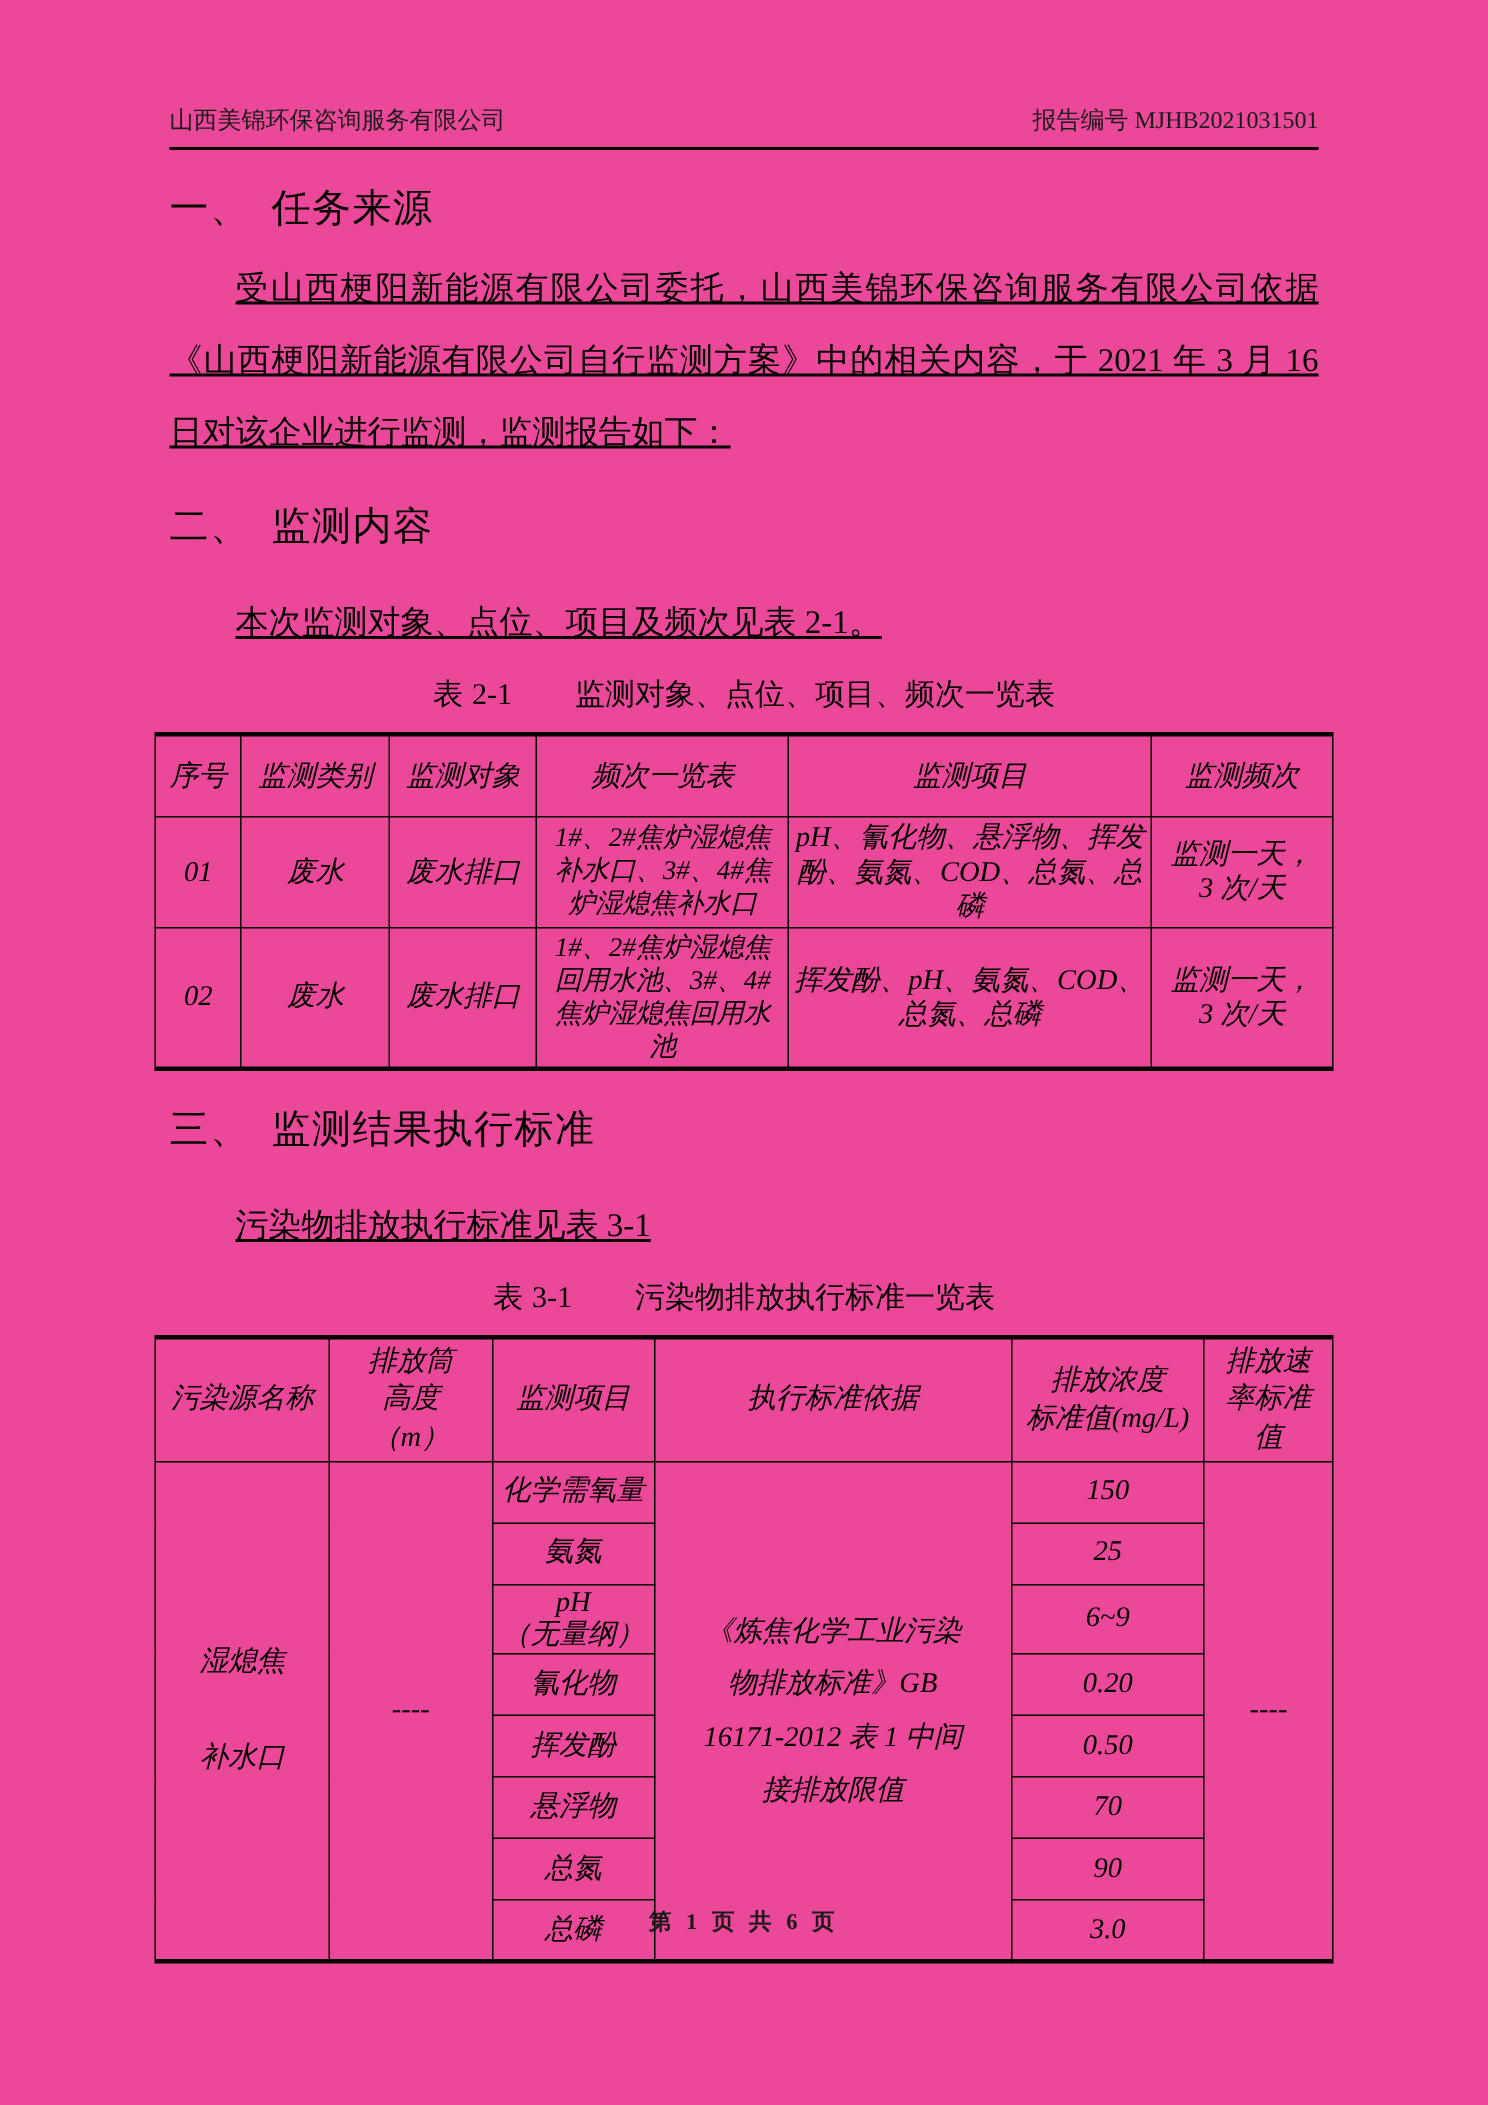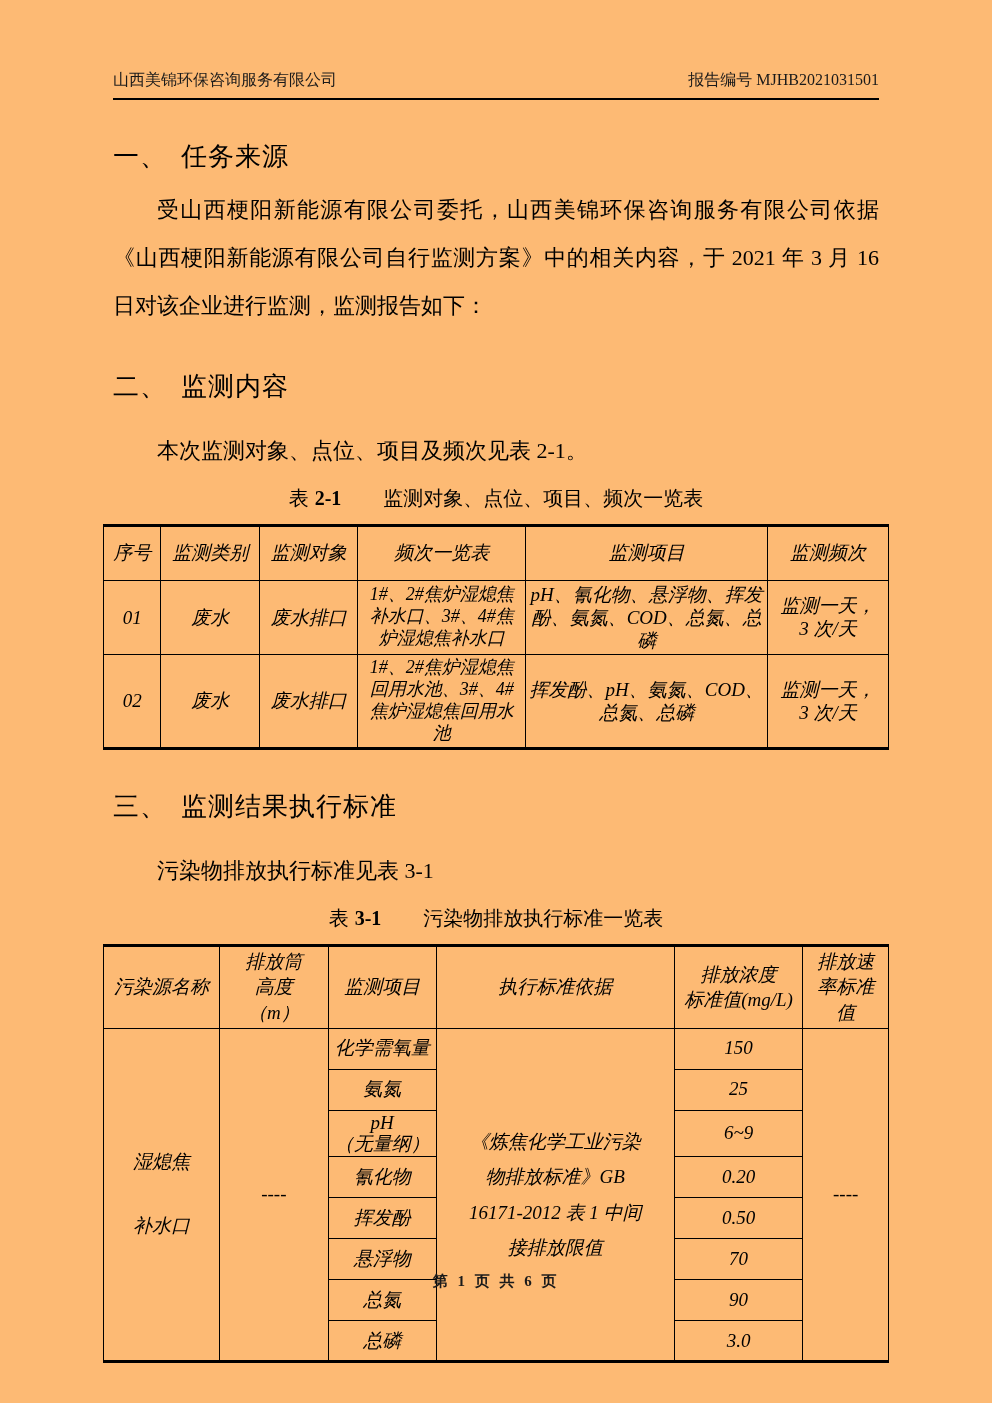--- a/index.html
+++ b/index.html
@@ -9,7 +9,7 @@
     position: relative;
     width: 992px; height: 1403px;
     margin: 0 auto;
-    background: #fdba74;
+    background: #ec4899;
     padding: 70px 113px 0 113px;
     overflow: hidden;
   }

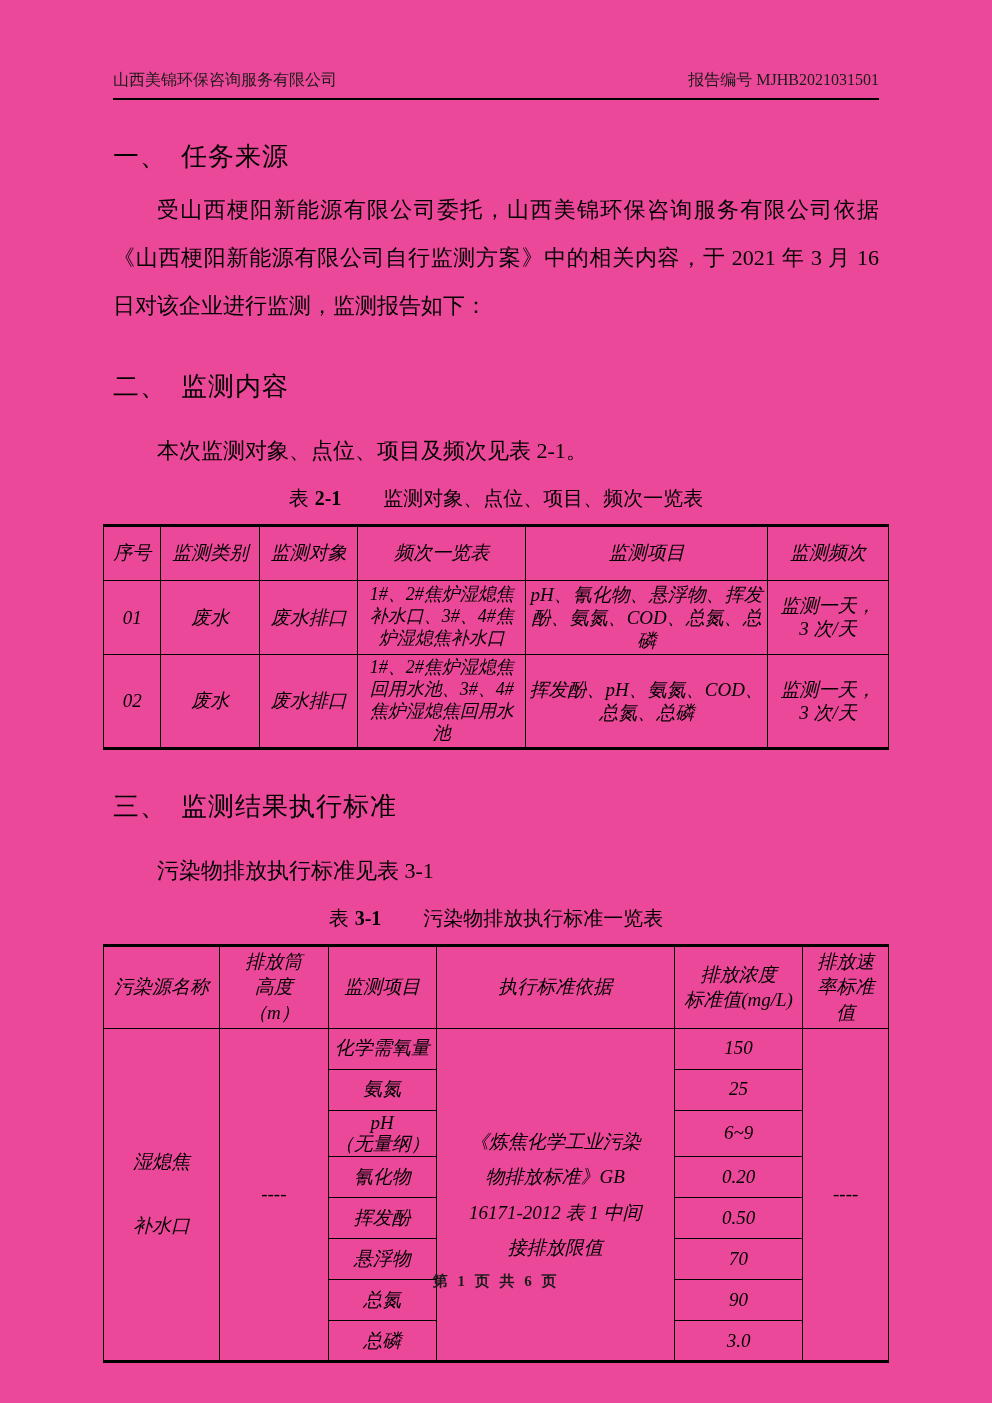--- a/index.html
+++ b/index.html
@@ -23,7 +23,7 @@
   
   .sec-title {
     font-size: 26px; font-weight: normal; letter-spacing: 1px;
-    margin-top: 39px; margin-bottom: 6px;
+    margin-top: 21px; margin-bottom: 6px;
   }
   .sec-num { margin-right: 14px; }
   

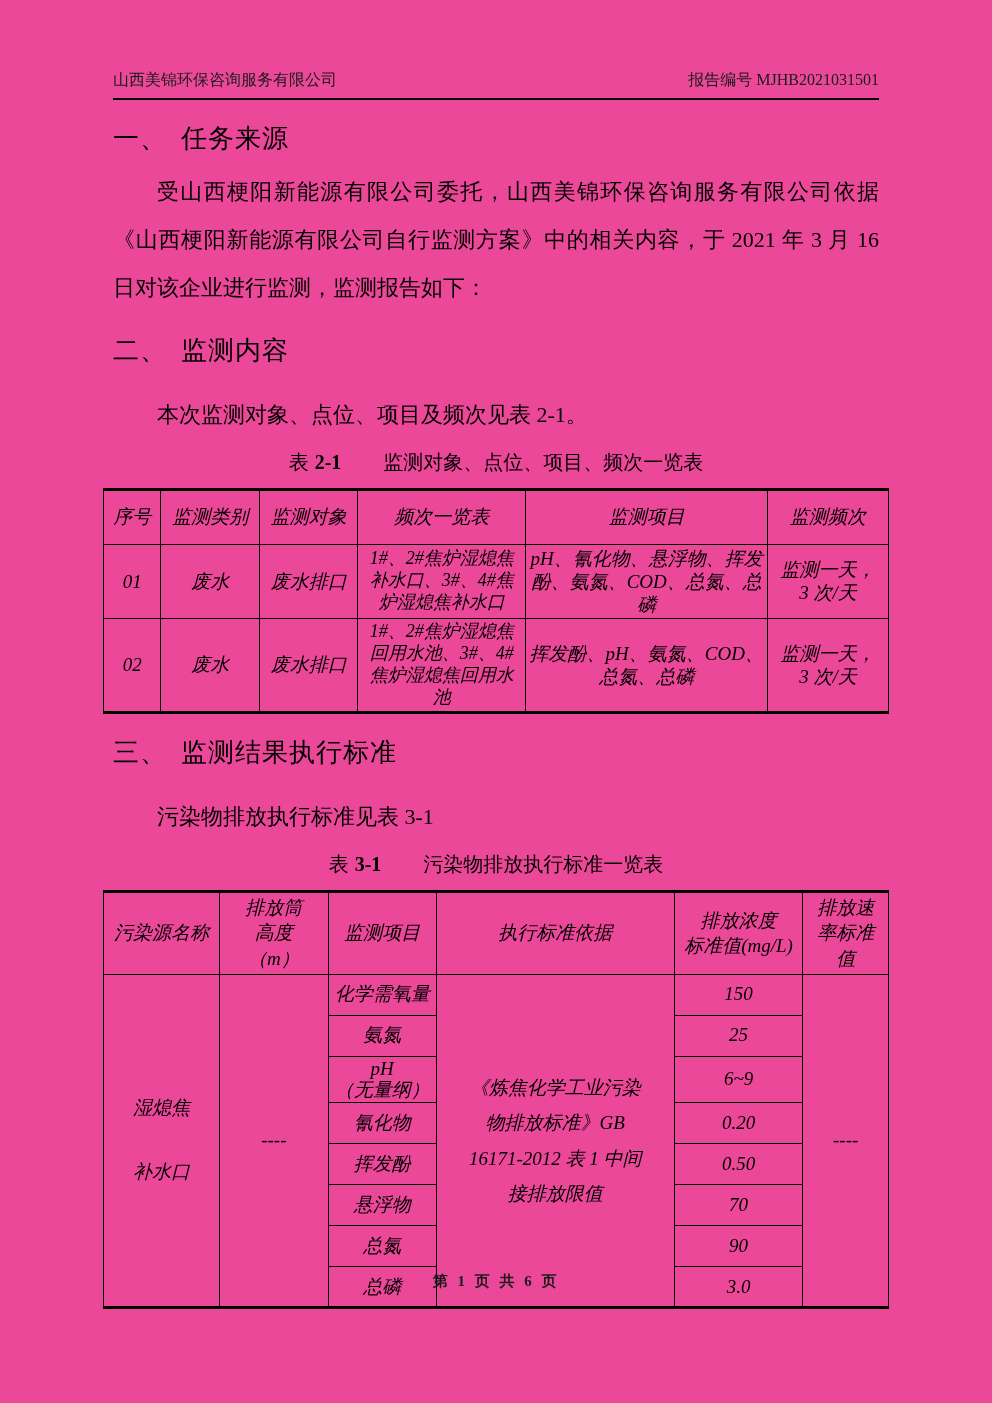--- a/index.html
+++ b/index.html
@@ -29,7 +29,7 @@
   
   .para {
     font-size: 22px; line-height: 2.18; text-align: justify;
-    text-indent: 2em; margin-top: 12px;
+    text-indent: 2em; margin-top: 12px; text-decoration: underline;
   }
   .para-single { margin-top: 32px; line-height: 1.4; }
   

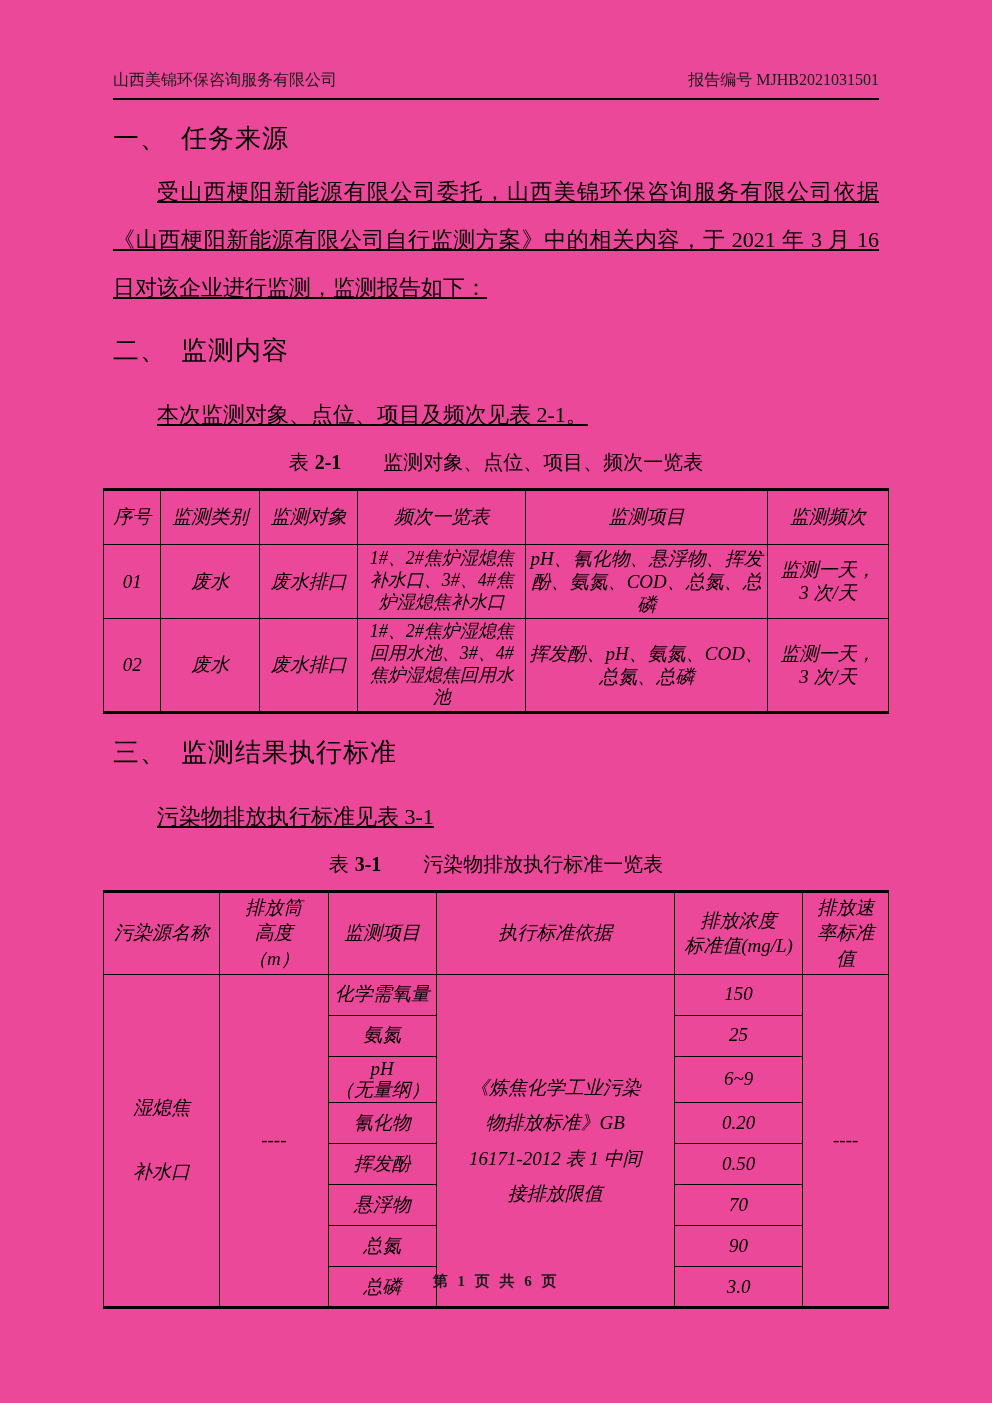--- a/index.html
+++ b/index.html
@@ -37,7 +37,7 @@
     text-align: center; font-size: 20px; margin-top: 18px; margin-bottom: 12px;
   }
   .tbl-caption .cap-prefix { font-weight: normal; }
-  .tbl-caption .cap-num { font-weight: bold; margin-left: 6px; text-align: center; }
+  .tbl-caption .cap-num { font-weight: normal; margin-left: 6px; text-align: center; }
   .tbl-caption .cap-text { margin-left: 42px; }
   
   table {

